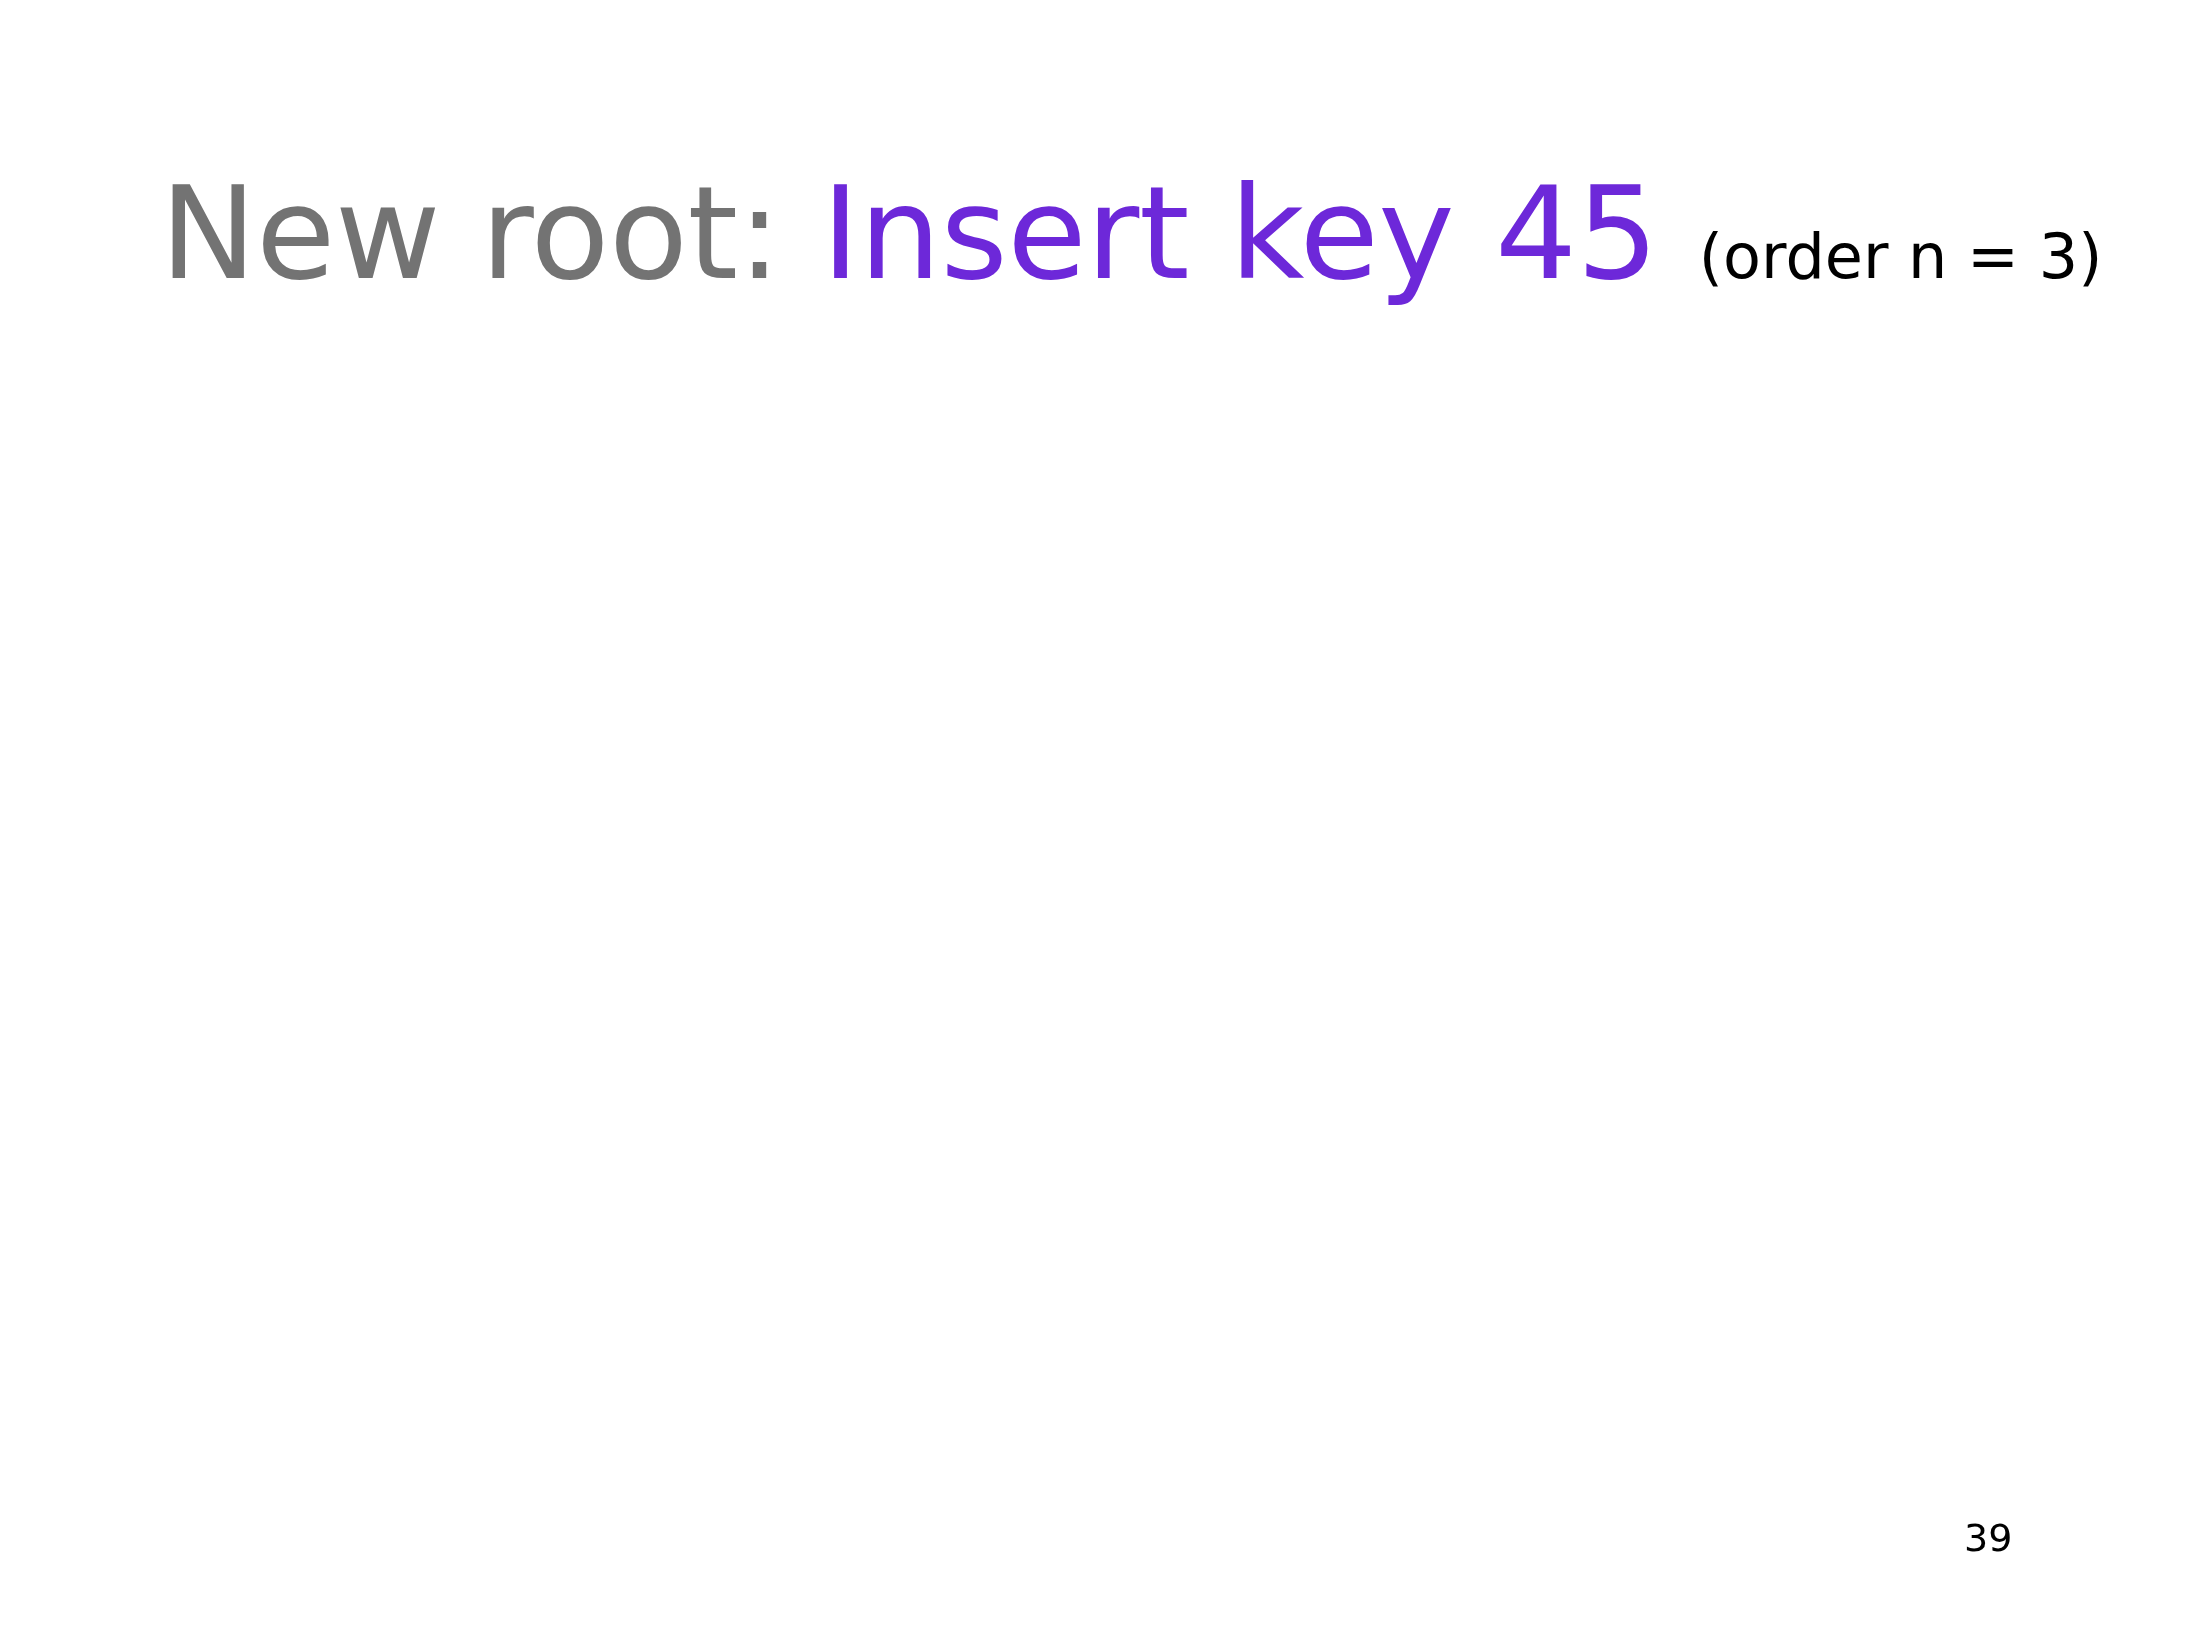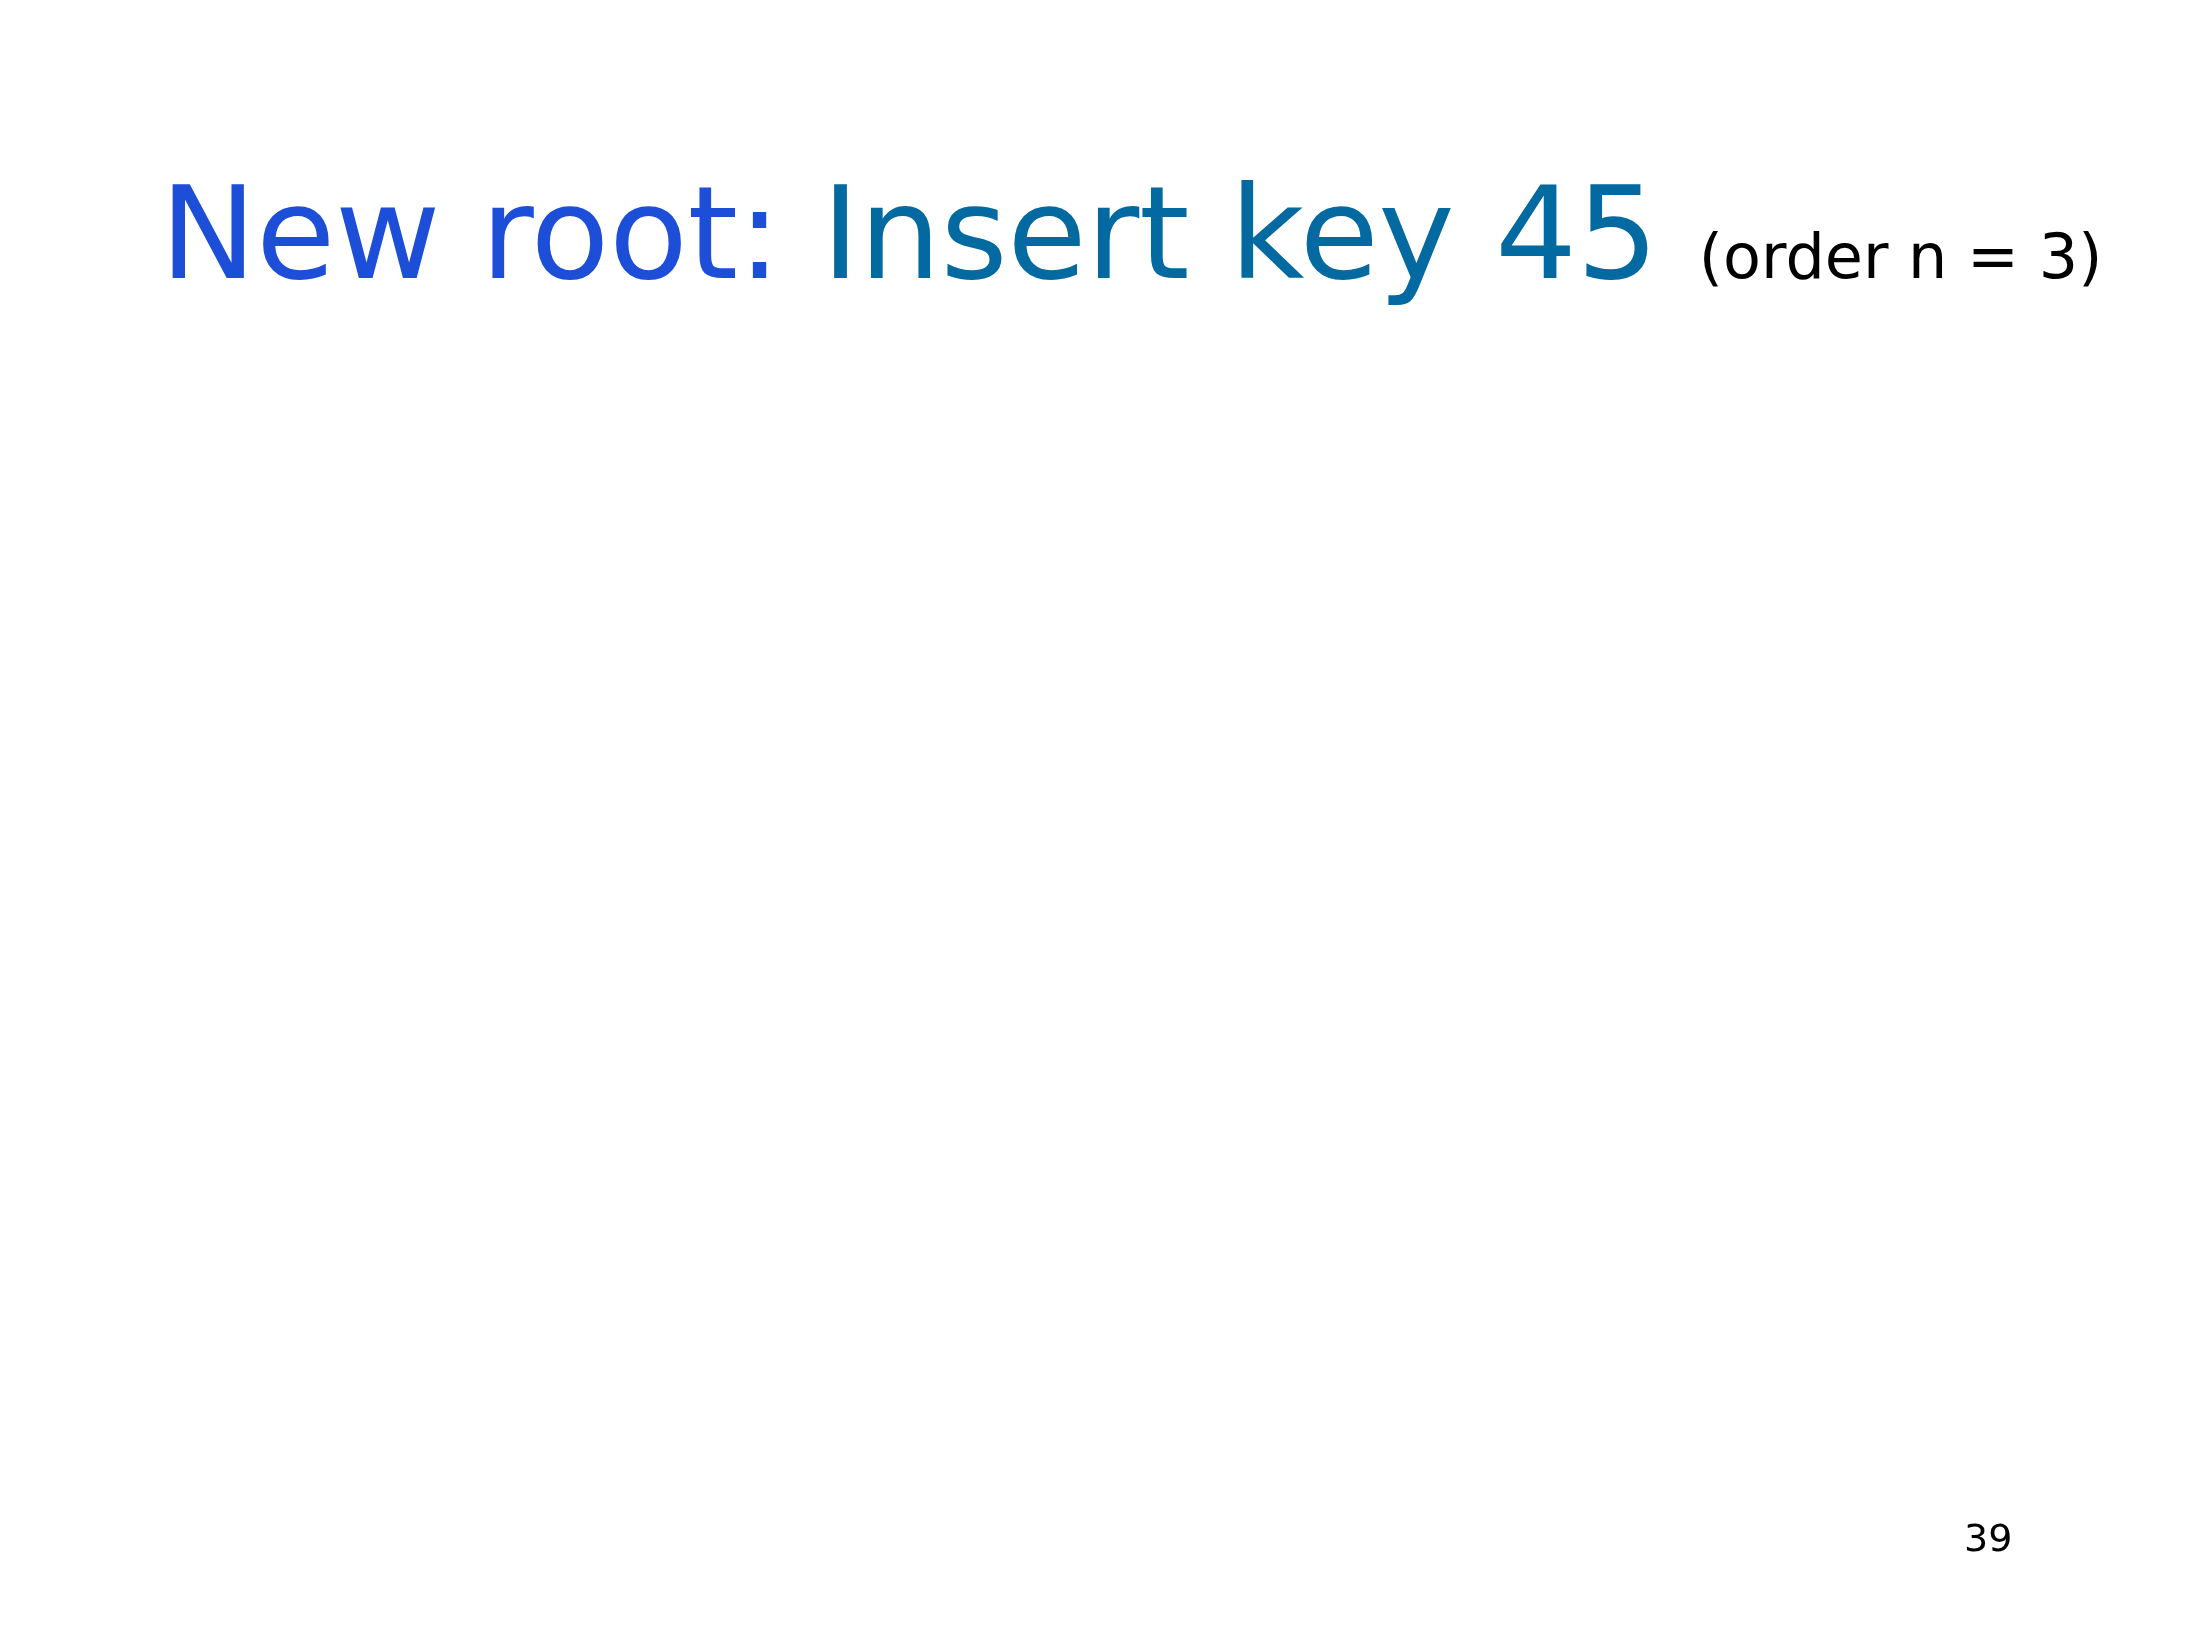--- a/index.html
+++ b/index.html
@@ -38,7 +38,7 @@
     letter-spacing: -0.4px;
   }
   .title-accent {
-    color: #1d4ed8;
+    color: #737373;
   }
   .title-main {
     color: #0369a1;

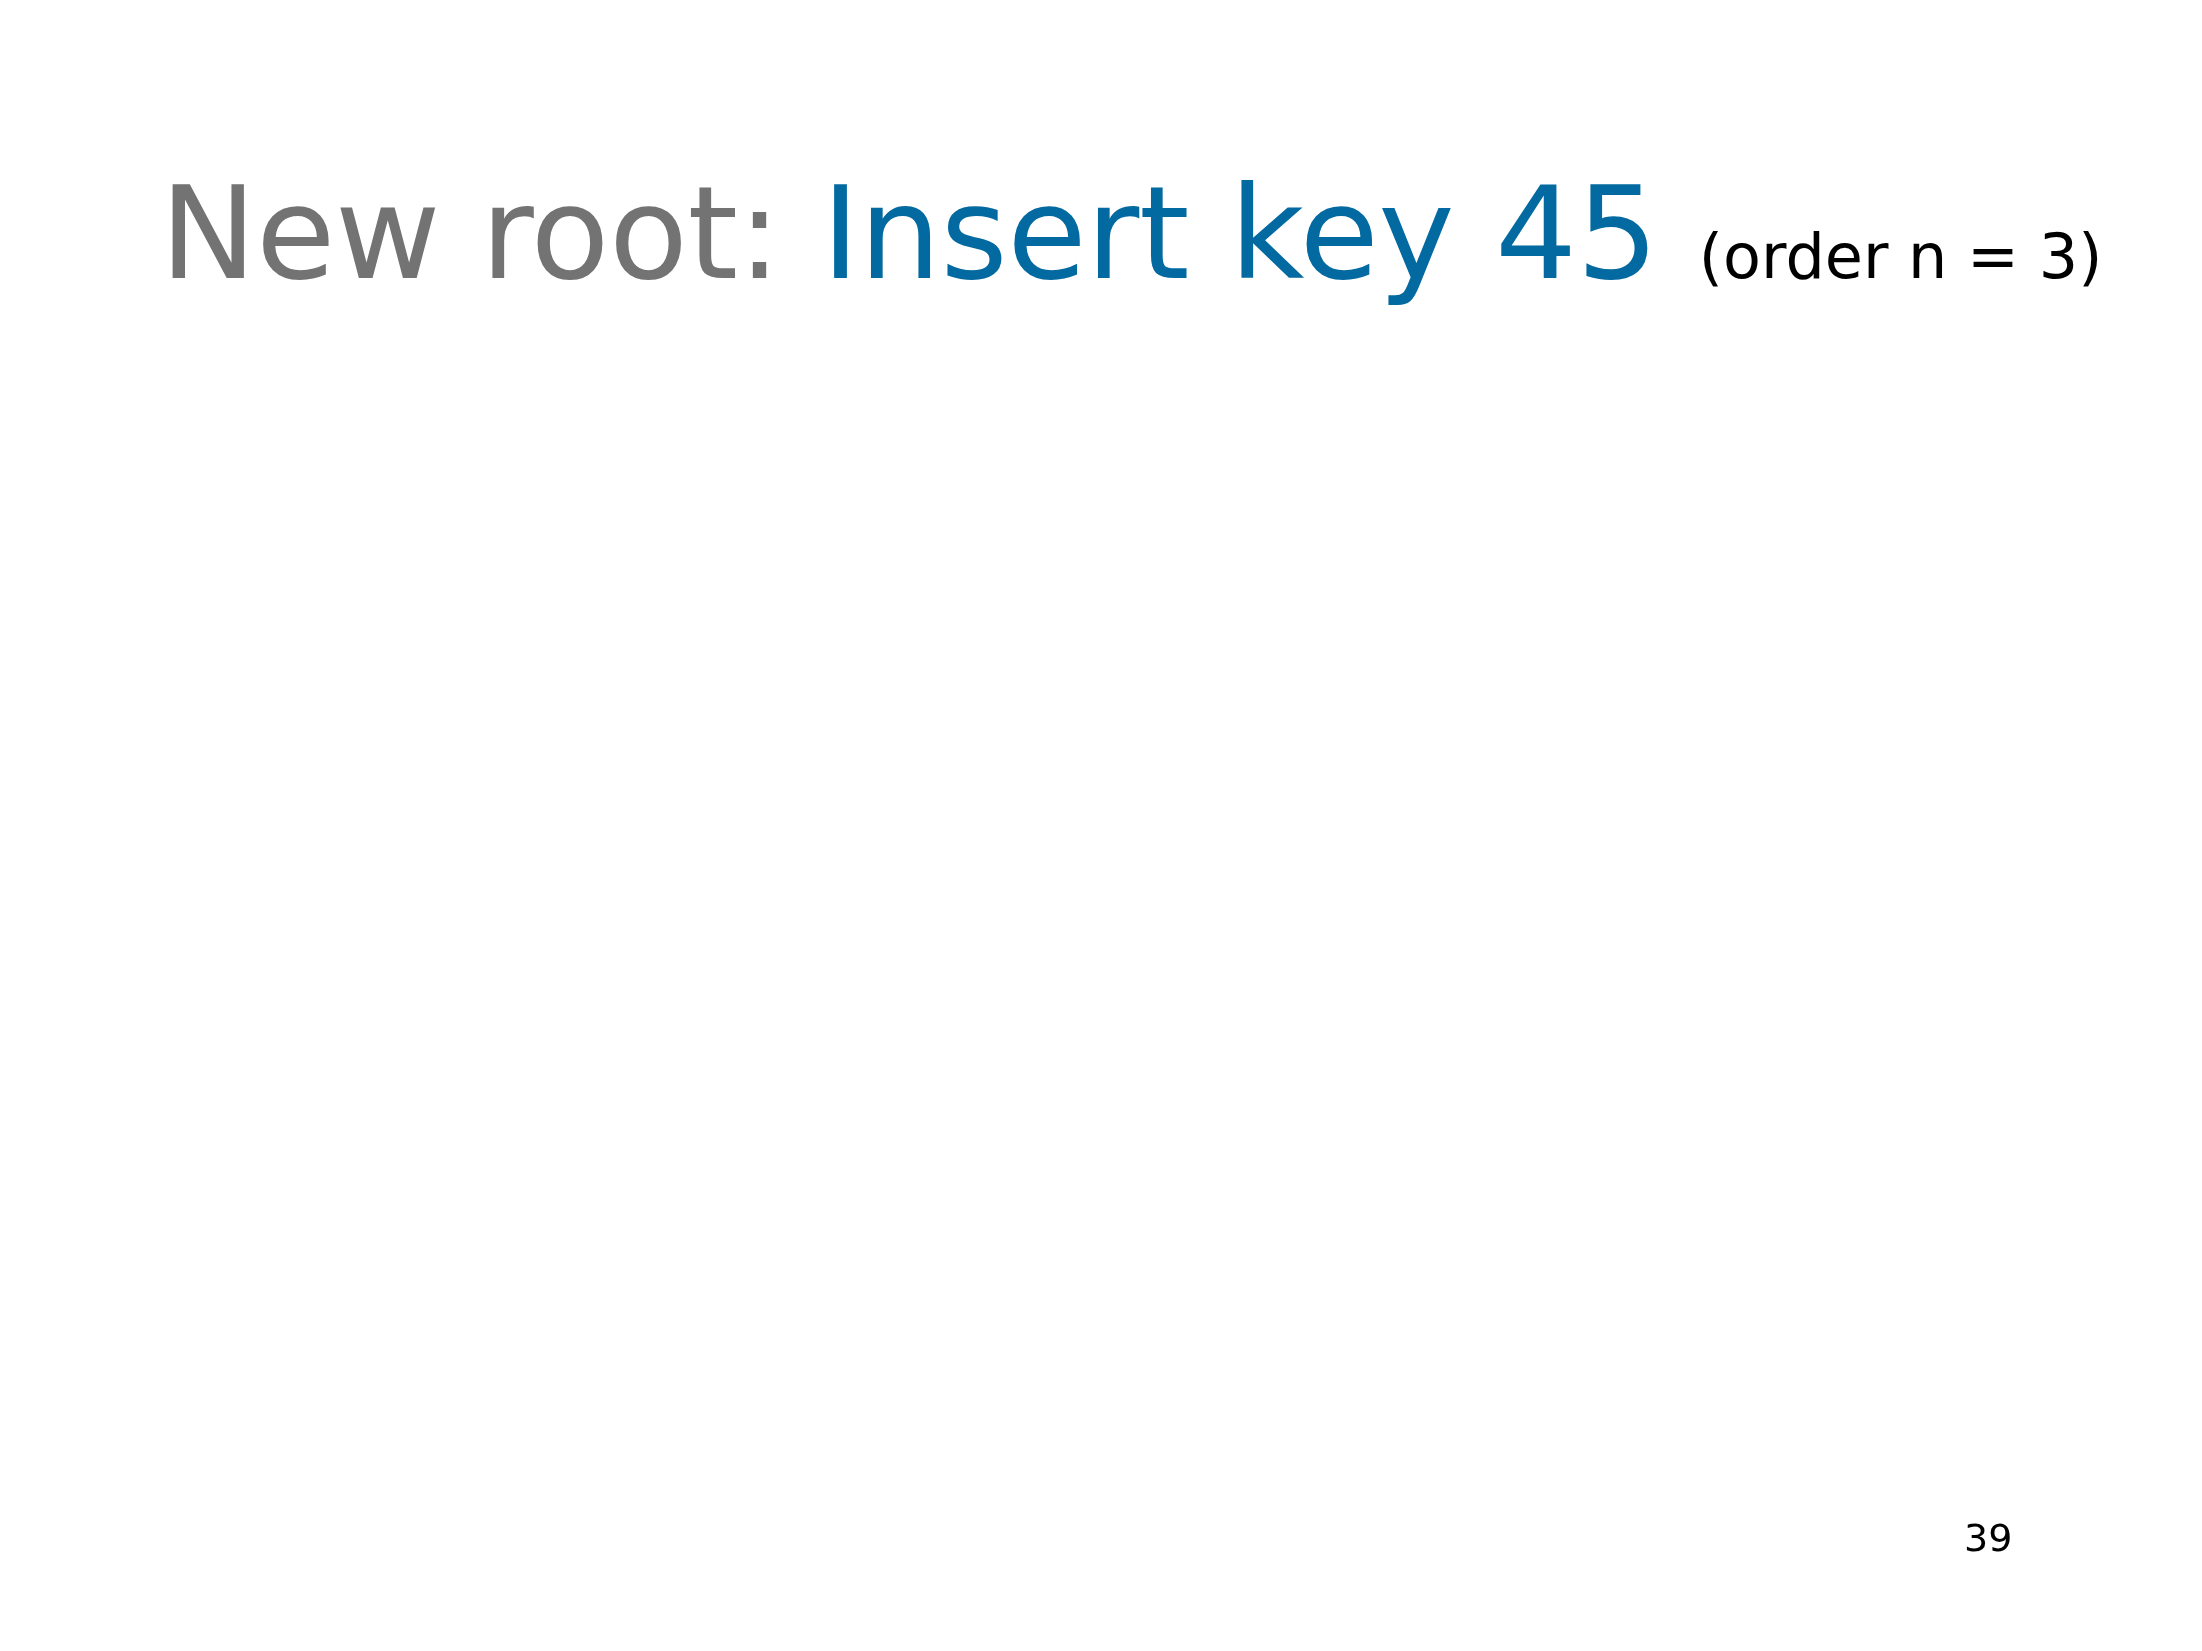--- a/index.html
+++ b/index.html
@@ -41,7 +41,7 @@
     color: #737373;
   }
   .title-main {
-    color: #0369a1;
+    color: #6d28d9;
   }
   .title-note {
     color: #000000;

